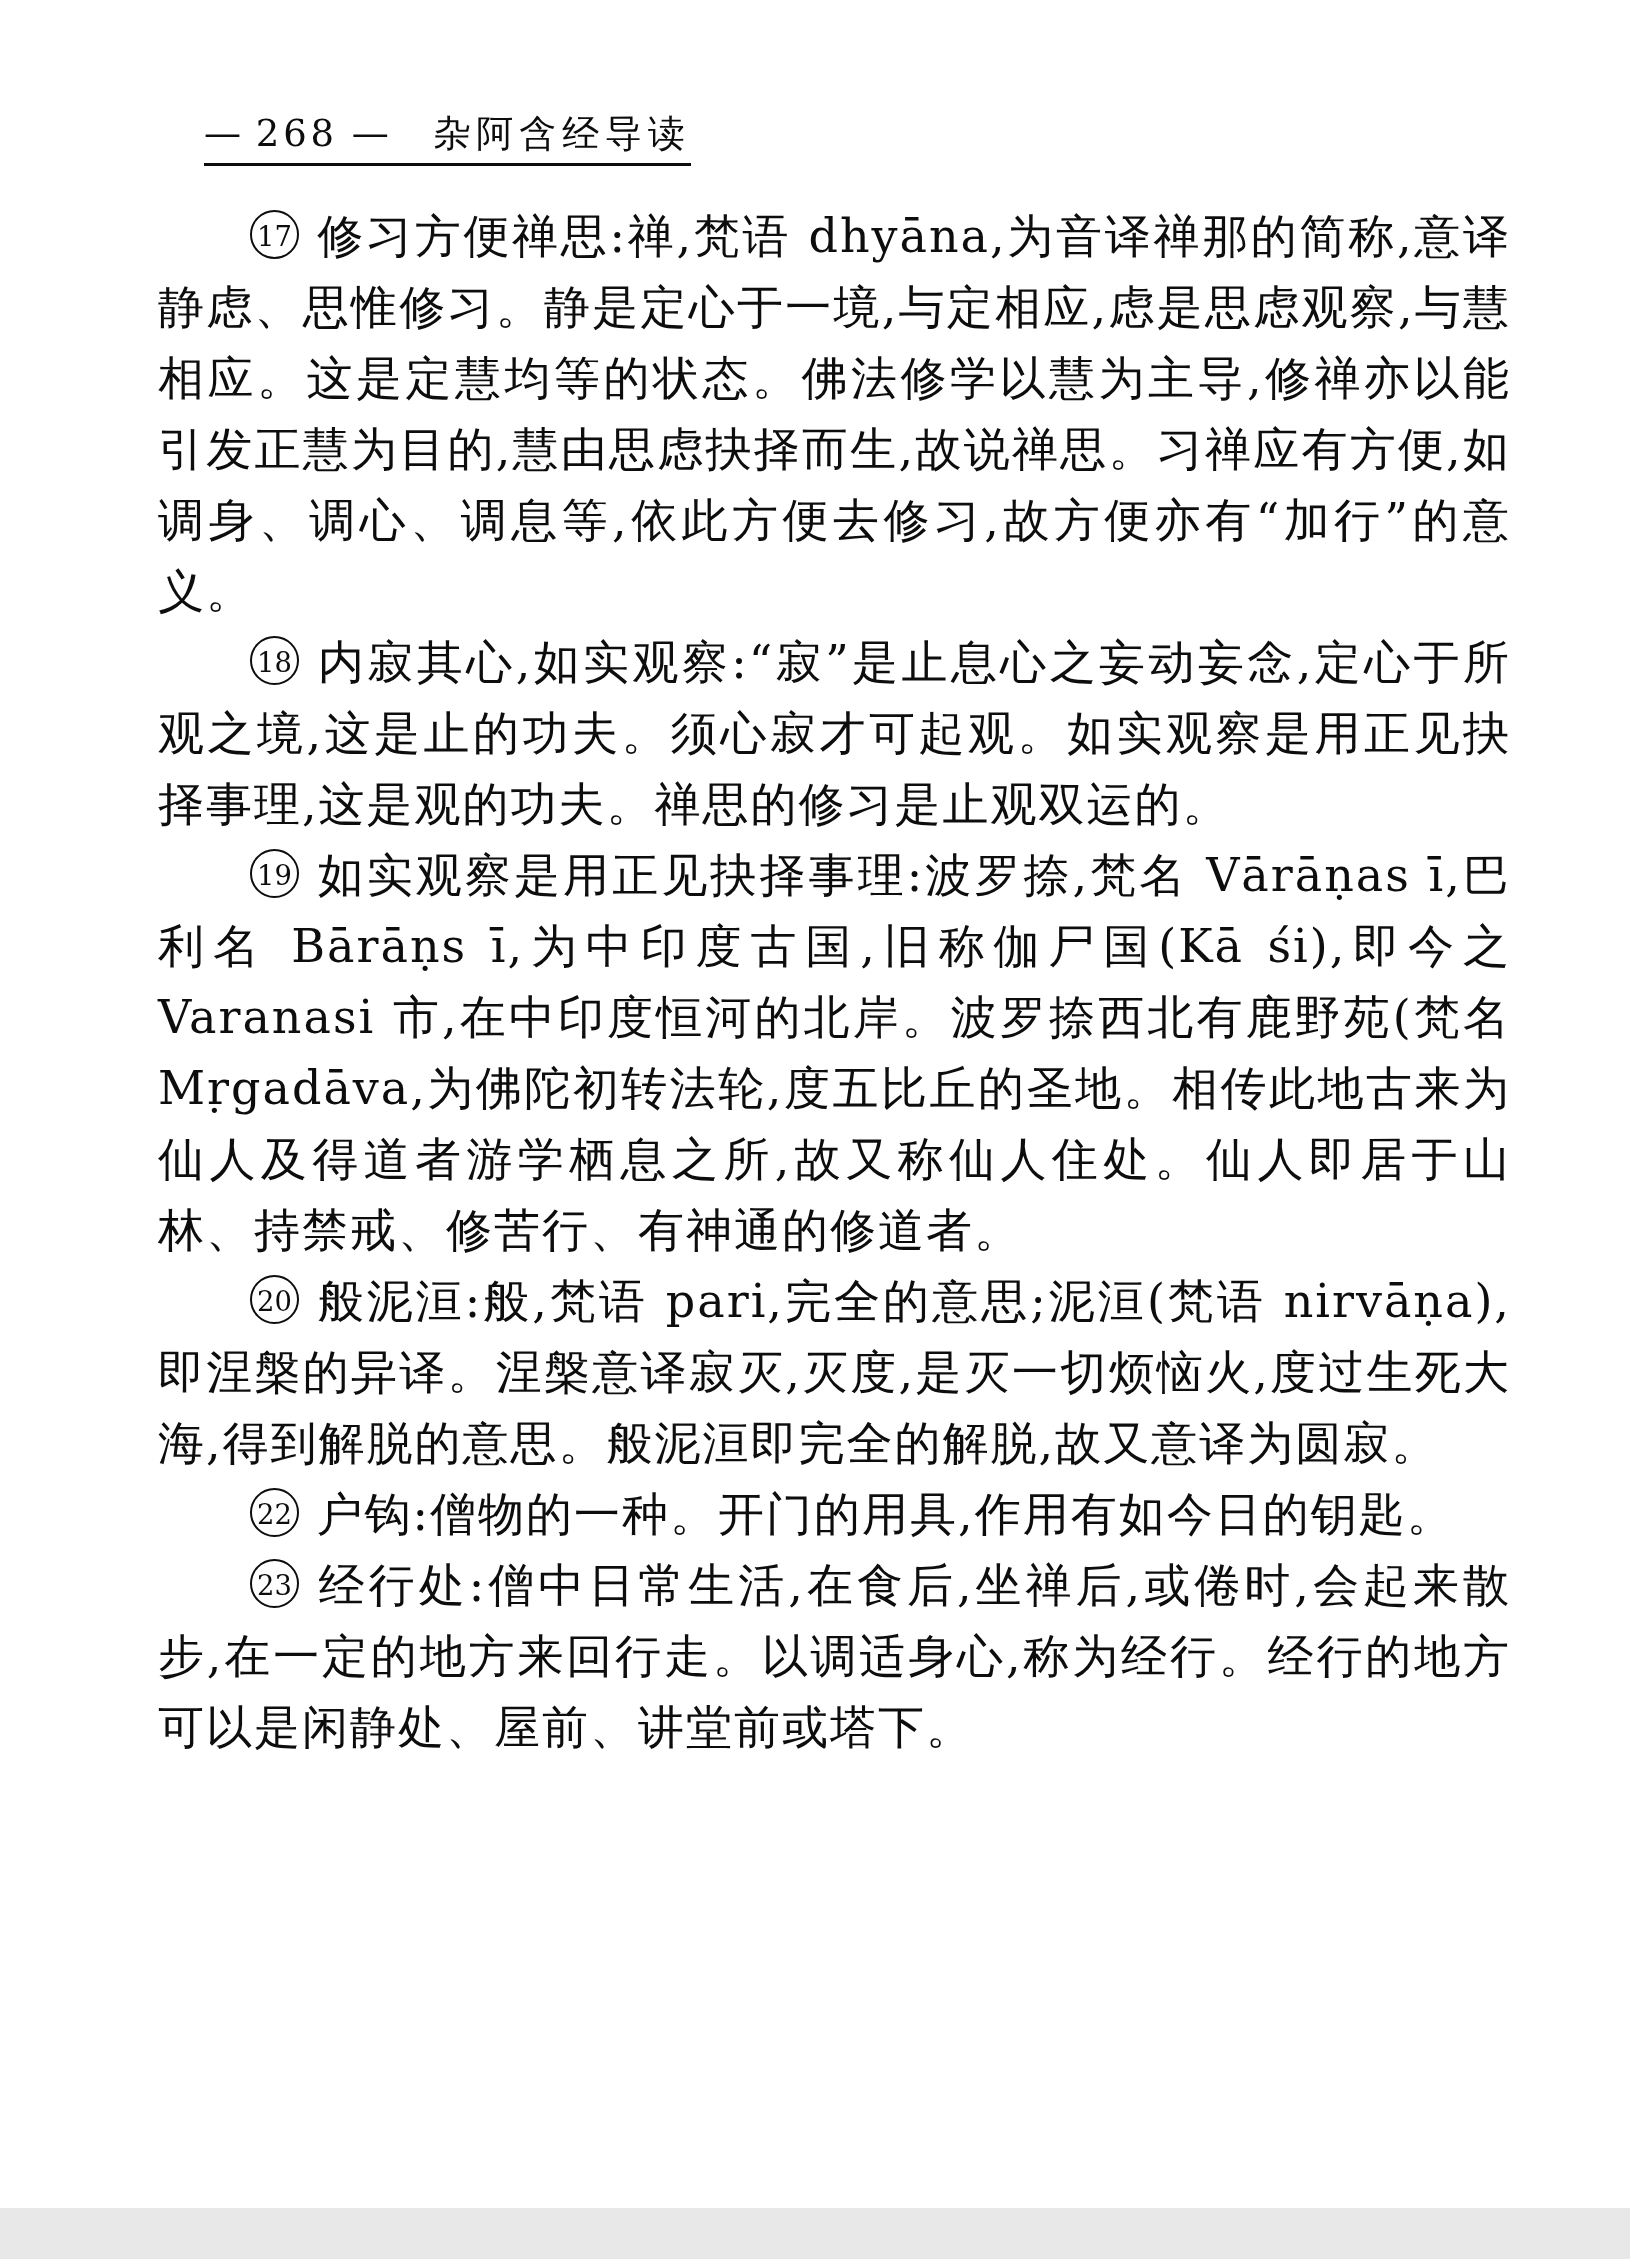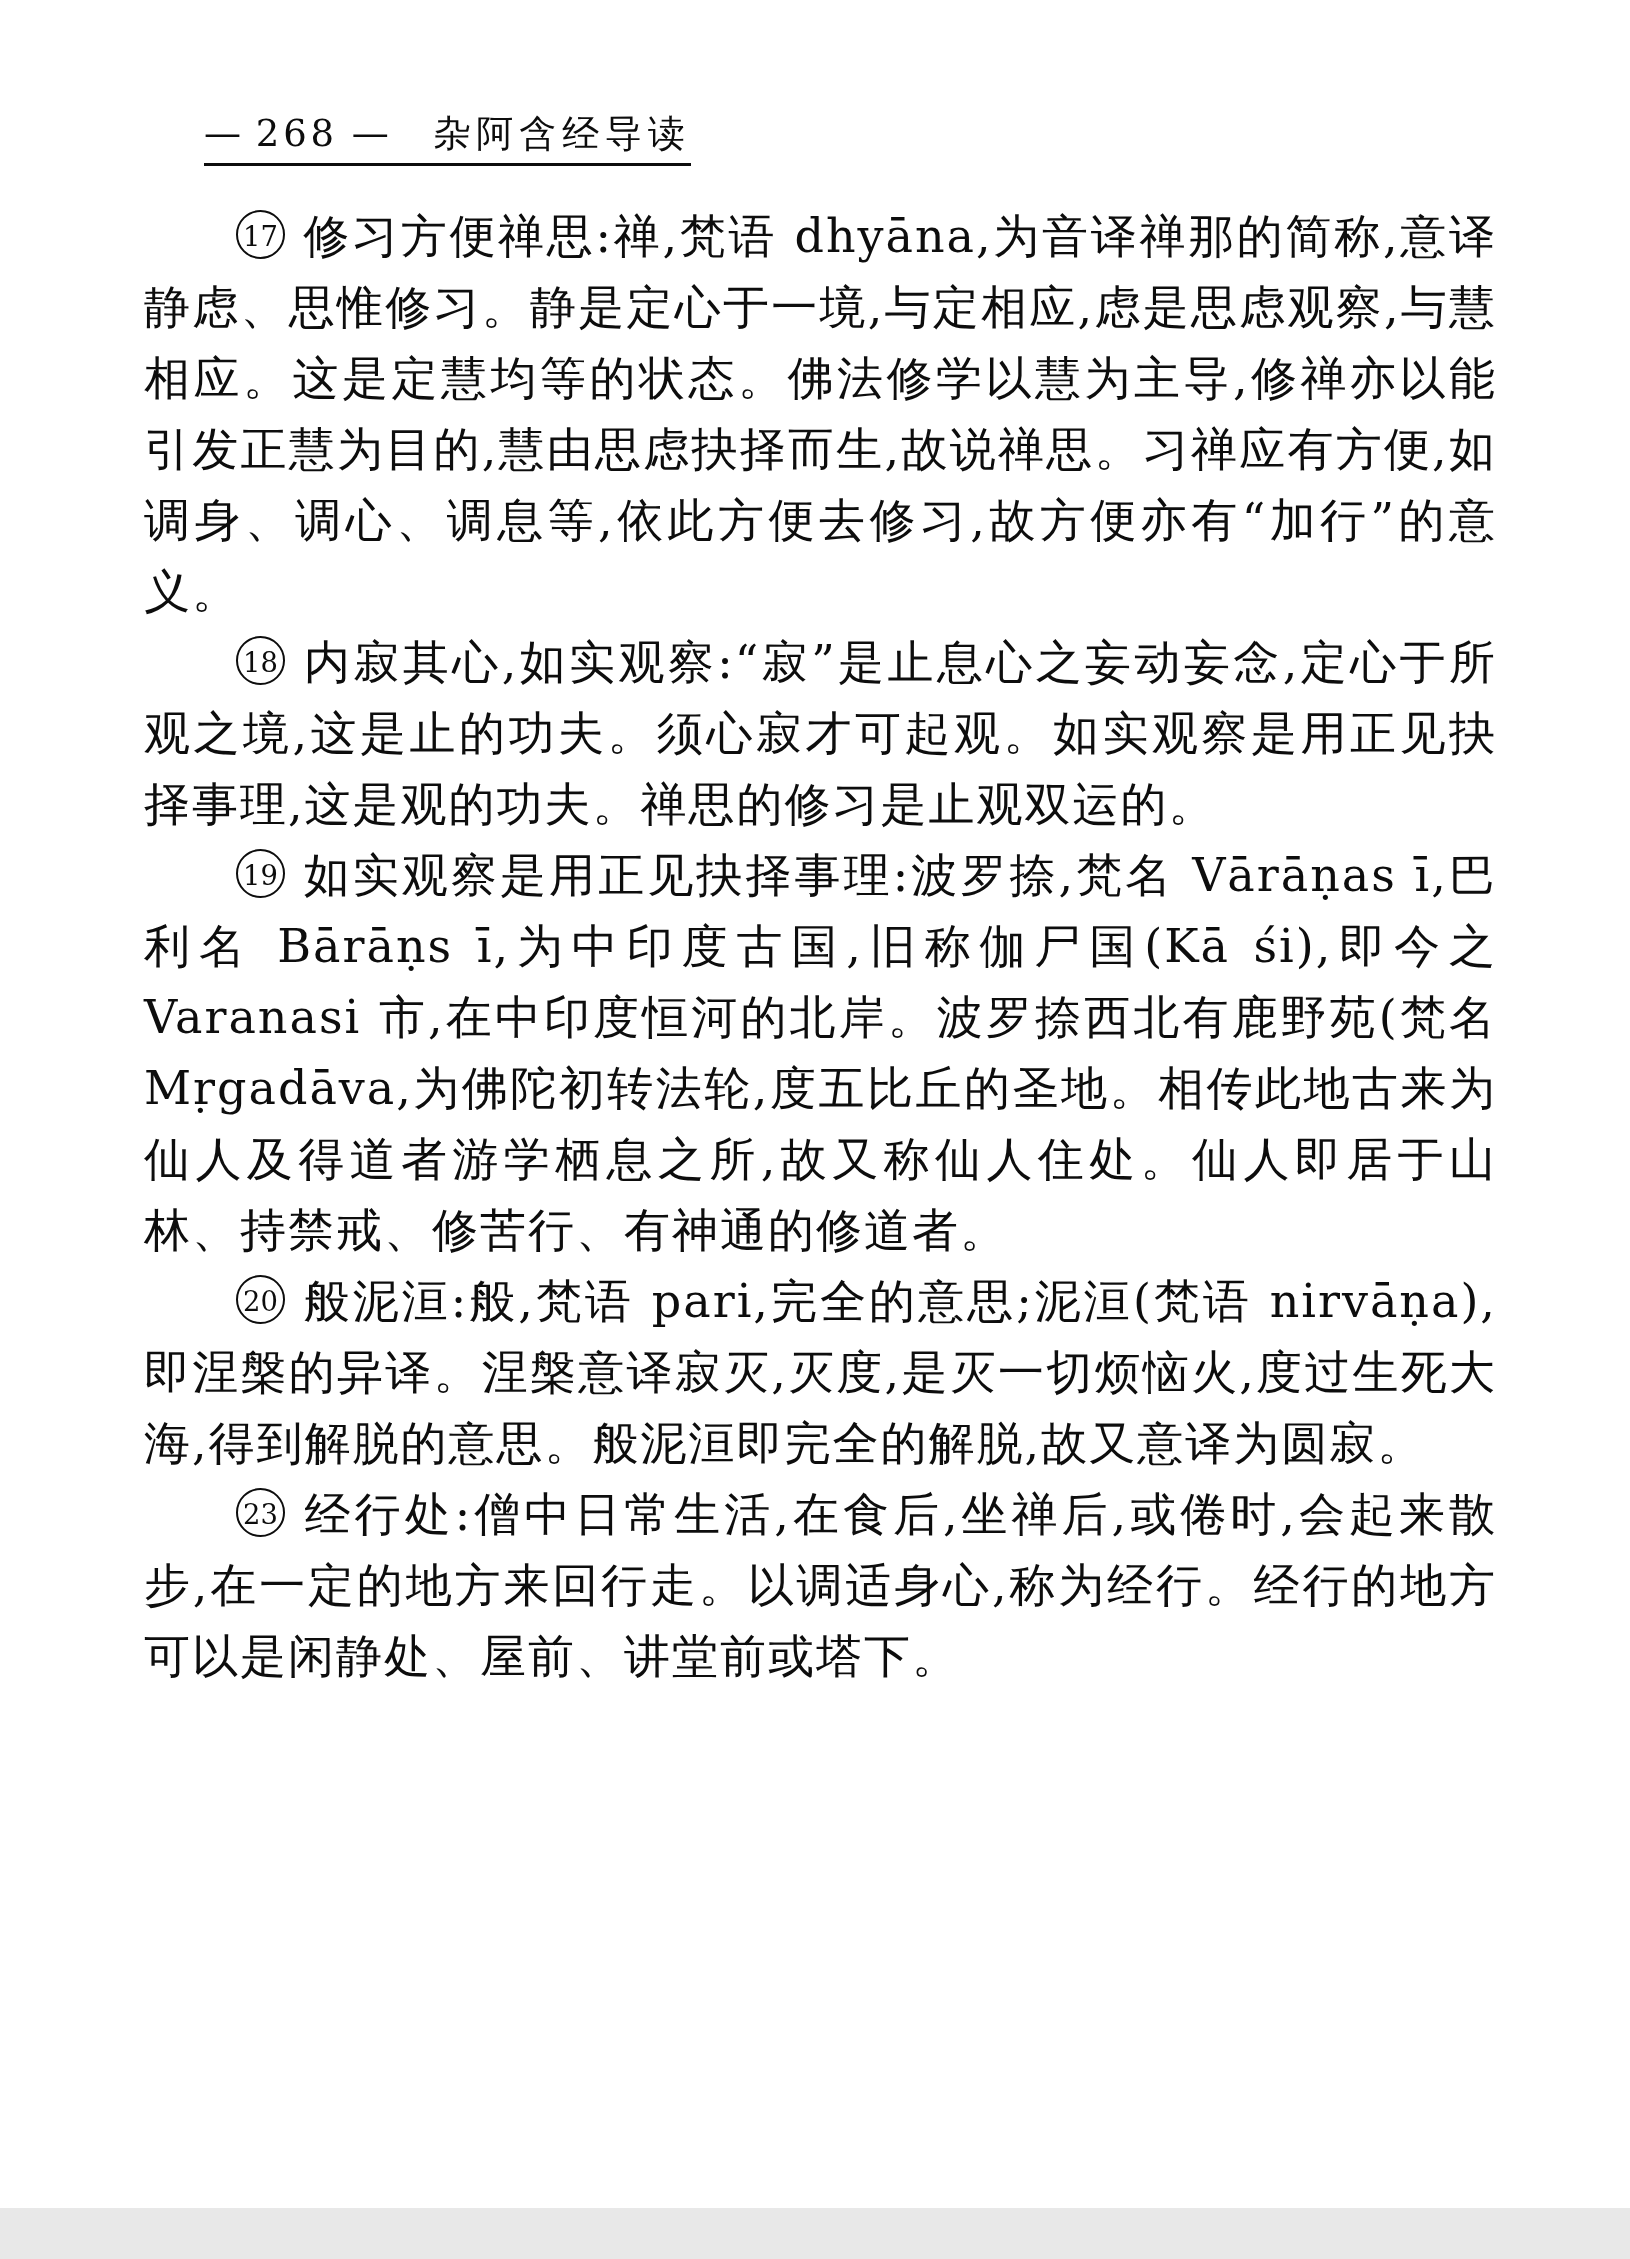--- a/index.html
+++ b/index.html
@@ -43,7 +43,7 @@
   .notes {
     position: absolute;
     top: 201px;
-    left: 144px;
+    left: 158px;
     width: 1353px;
     font-size: 46px;
     line-height: 71px;

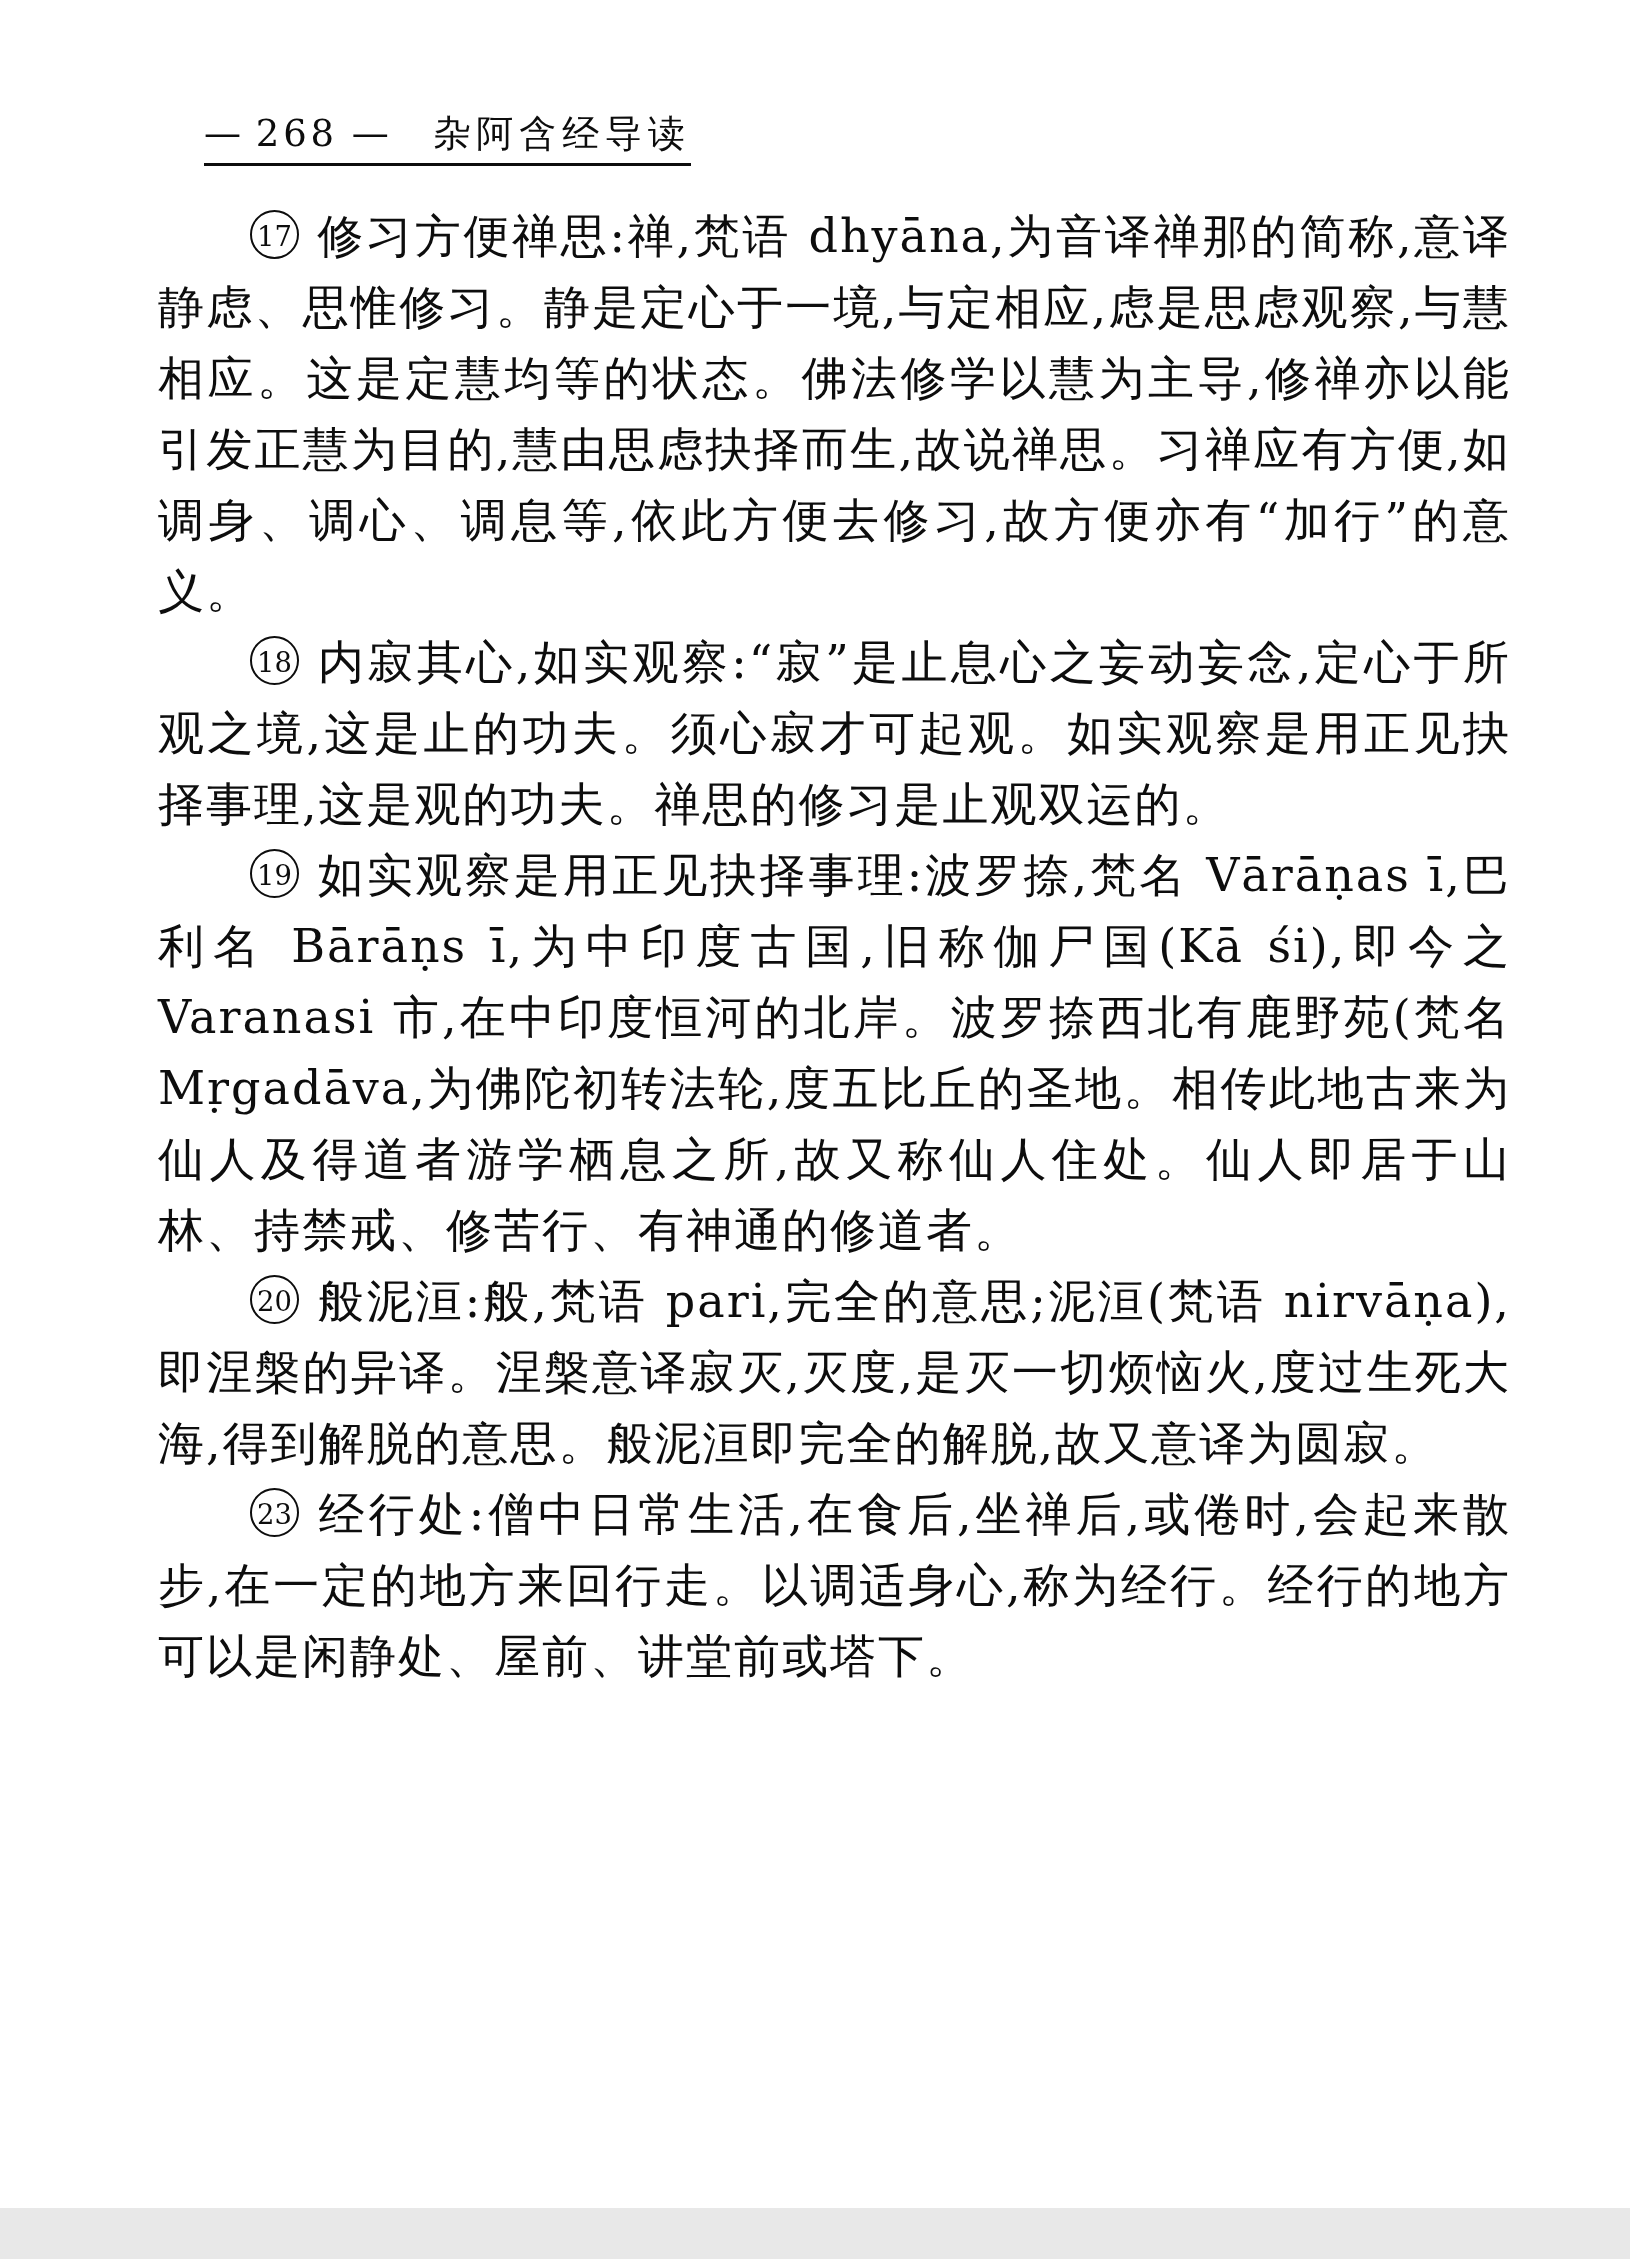--- a/index.html
+++ b/index.html
@@ -95,6 +95,9 @@
       <span class="note-badge">20</span><span>般泥洹:般,梵语 pari,完全的意思;泥洹(梵语 nirvāṇa),即涅槃的异译。涅槃意译寂灭,灭度,是灭一切烦恼火,度过生死大海,得到解脱的意思。般泥洹即完全的解脱,故又意译为圆寂。</span>
     </p>
     <p class="note">
+      <span class="note-badge">22</span><span>户钩:僧物的一种。开门的用具,作用有如今日的钥匙。</span>
+    </p>
+    <p class="note">
       <span class="note-badge">23</span><span>经行处:僧中日常生活,在食后,坐禅后,或倦时,会起来散步,在一定的地方来回行走。以调适身心,称为经行。经行的地方可以是闲静处、屋前、讲堂前或塔下。</span>
     </p>
   </div>

